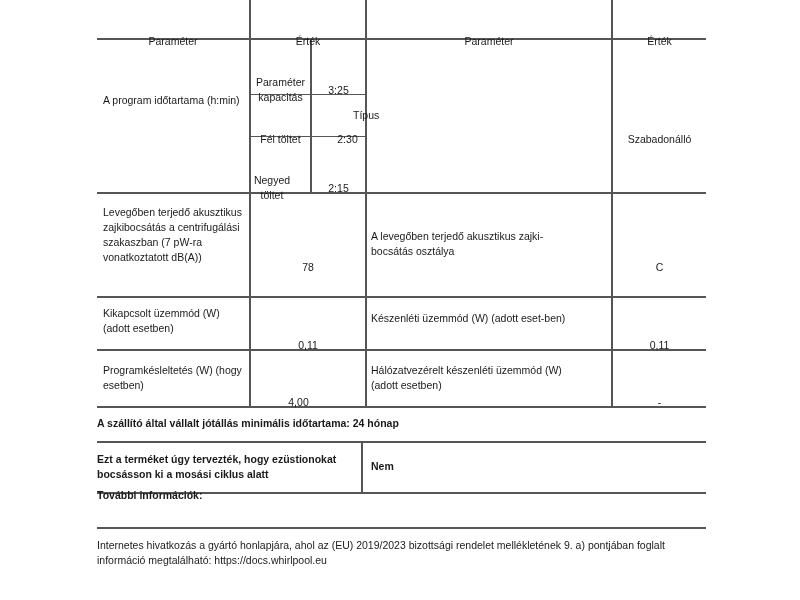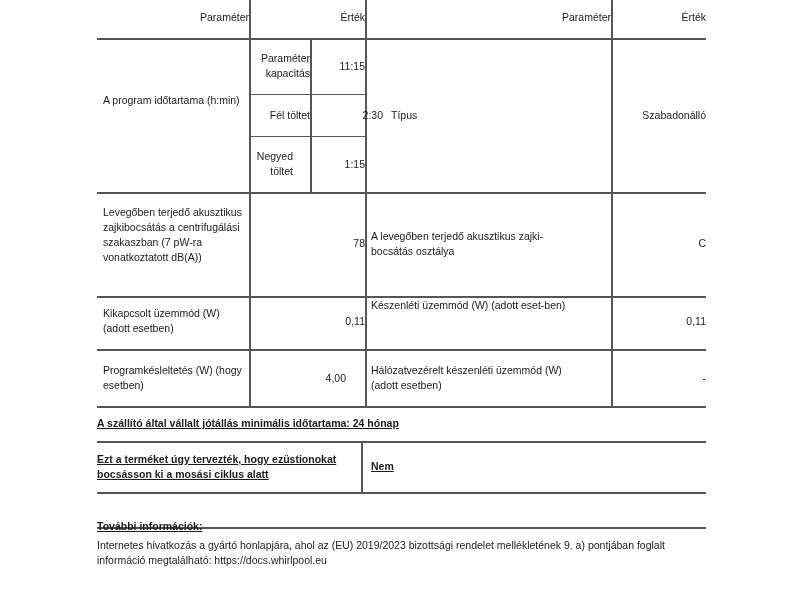--- a/index.html
+++ b/index.html
@@ -7,7 +7,7 @@
   .hl{position:absolute;left:97px;width:609px;height:2px;background:#555;}
   .vl{position:absolute;width:2px;background:#555;}
   .t{position:absolute;line-height:15px;}
-  .c{text-align:right;}
+  .c{text-align:center;margin-top:24px;}
   .b{font-weight:bold;text-decoration:underline;}
 </style>
 </head>

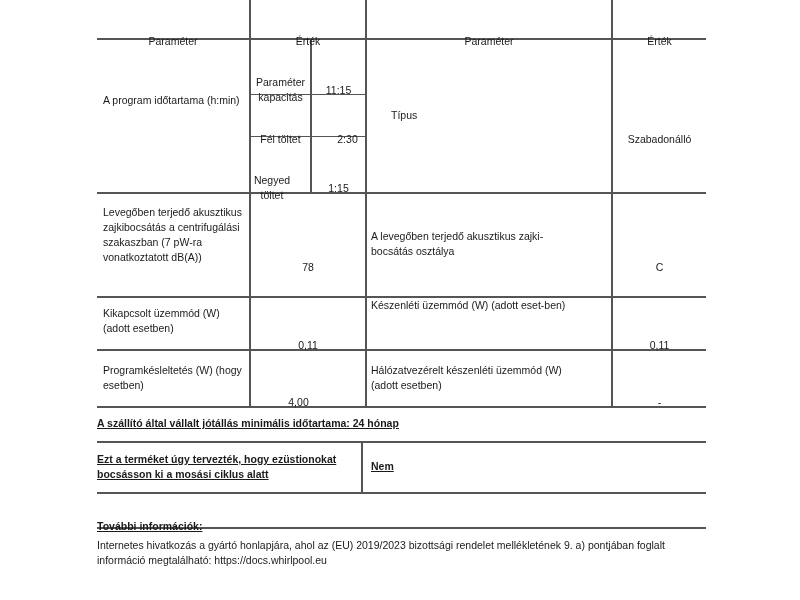--- a/index.html
+++ b/index.html
@@ -36,7 +36,7 @@
 
 <div class="t" style="left:103px;width:140px;top:93px">A program időtartama (h:min)</div>
 <div class="t c" style="left:251px;width:59px;top:51px">Paraméter kapacitás</div>
-<div class="t c" style="left:312px;width:53px;top:59px">11:15</div>
+<div class="t c" style="left:312px;width:53px;top:59px">3:25</div>
 <div class="t c" style="left:251px;width:59px;top:108px">Fél töltet</div>
 <div class="t c" style="left:312px;width:71px;top:108px">2:30</div>
 <div class="t c" style="left:251px;width:42px;top:149px">Negyed töltet</div>

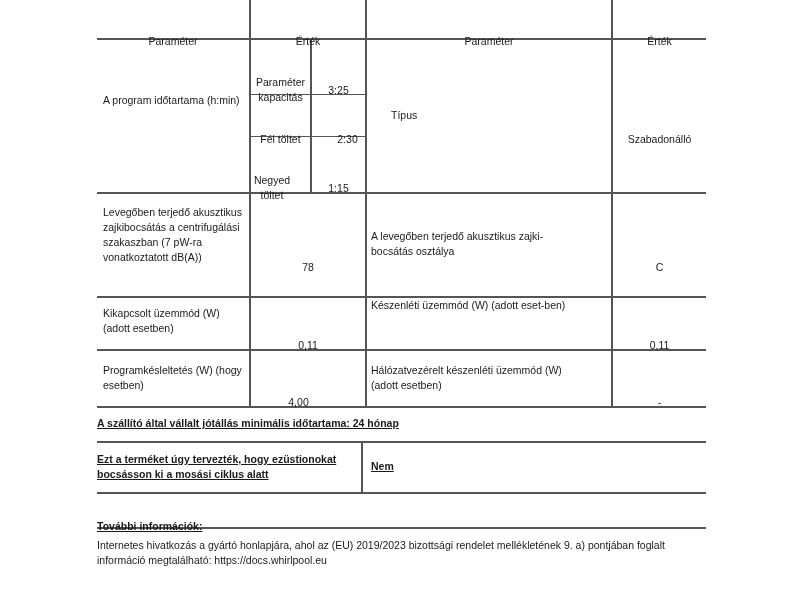--- a/index.html
+++ b/index.html
@@ -41,7 +41,7 @@
 <div class="t c" style="left:312px;width:71px;top:108px">2:30</div>
 <div class="t c" style="left:251px;width:42px;top:149px">Negyed töltet</div>
 <div class="t c" style="left:312px;width:53px;top:157px">1:15</div>
-<div class="t" style="left:391px;width:230px;top:108px">Típus</div>
+<div class="t" style="left:353px;width:230px;top:108px">Típus</div>
 <div class="t c" style="left:613px;width:93px;top:108px">Szabadonálló</div>
 
 <div class="t" style="left:103px;width:146px;top:205px">Levegőben terjedő akusztikus zajkibocsátás a centrifugálási szakaszban (7 pW-ra vonatkoztatott dB(A))</div>

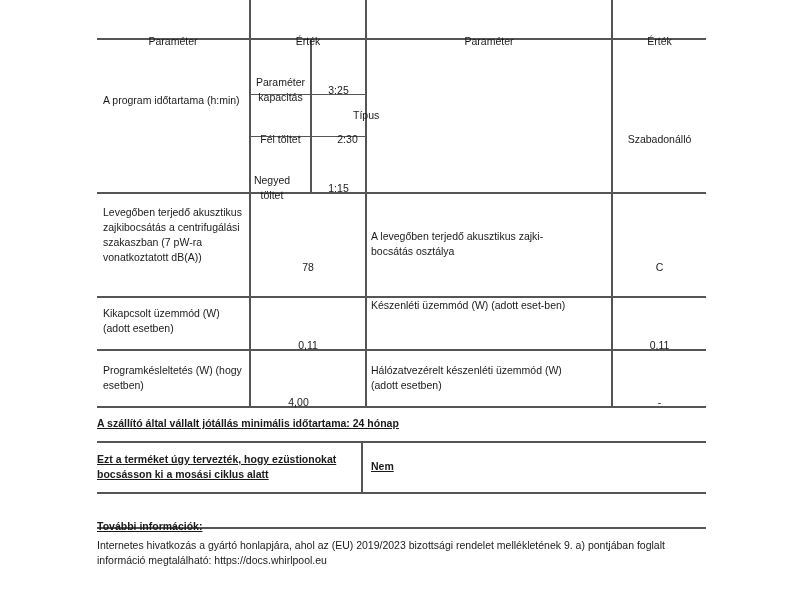--- a/index.html
+++ b/index.html
@@ -40,7 +40,7 @@
 <div class="t c" style="left:251px;width:59px;top:108px">Fél töltet</div>
 <div class="t c" style="left:312px;width:71px;top:108px">2:30</div>
 <div class="t c" style="left:251px;width:42px;top:149px">Negyed töltet</div>
-<div class="t c" style="left:312px;width:53px;top:157px">1:15</div>
+<div class="t c" style="left:312px;width:53px;top:157px">2:15</div>
 <div class="t" style="left:353px;width:230px;top:108px">Típus</div>
 <div class="t c" style="left:613px;width:93px;top:108px">Szabadonálló</div>
 

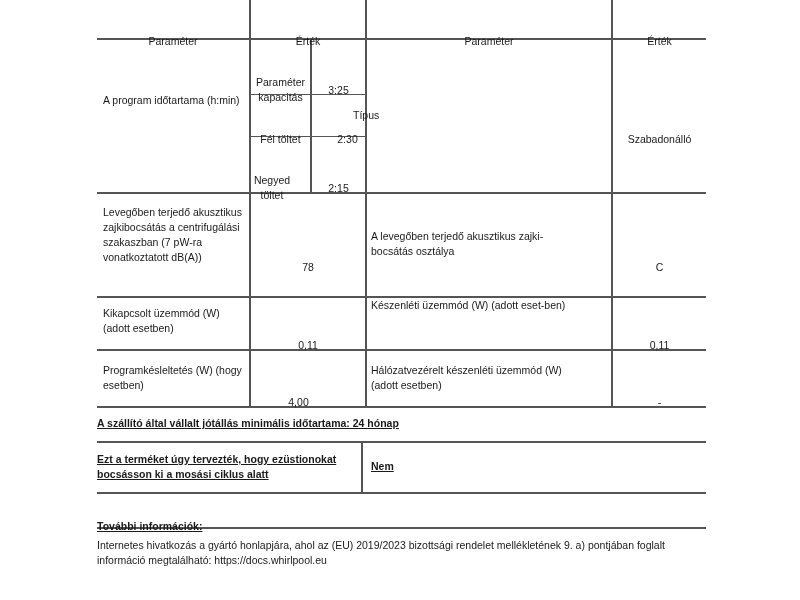--- a/index.html
+++ b/index.html
@@ -51,7 +51,7 @@
 
 <div class="t" style="left:103px;width:146px;top:306px">Kikapcsolt üzemmód (W) (adott esetben)</div>
 <div class="t c" style="left:251px;width:114px;top:314px">0,11</div>
-<div class="t" style="left:371px;width:200px;top:298px">Készenléti üzemmód (W) (adott eset-ben)</div>
+<div class="t" style="left:371px;width:200px;top:311px">Készenléti üzemmód (W) (adott eset-ben)</div>
 <div class="t c" style="left:613px;width:93px;top:314px">0,11</div>
 
 <div class="t" style="left:103px;width:146px;top:363px">Programkésleltetés (W) (hogy esetben)</div>

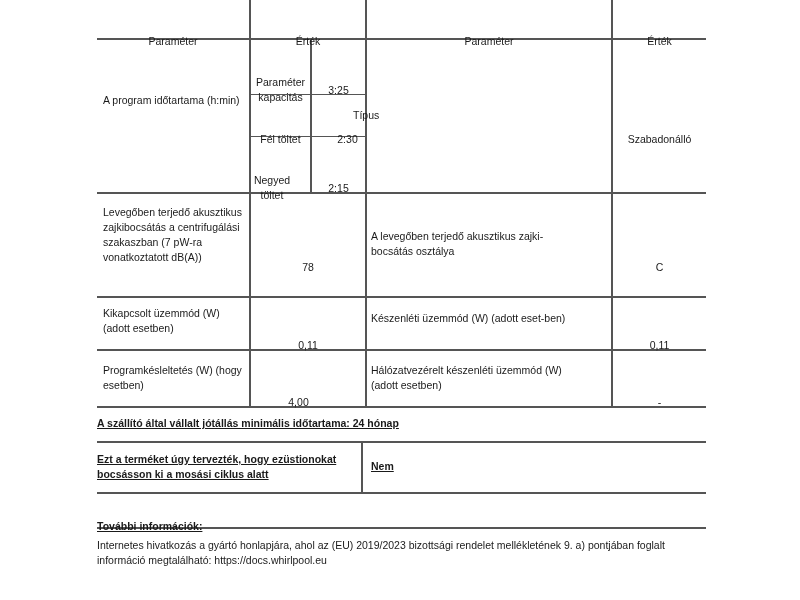--- a/index.html
+++ b/index.html
@@ -8,7 +8,7 @@
   .vl{position:absolute;width:2px;background:#555;}
   .t{position:absolute;line-height:15px;}
   .c{text-align:center;margin-top:24px;}
-  .b{font-weight:bold;text-decoration:underline;}
+  .b{font-weight:bold;}
 </style>
 </head>
 <body>

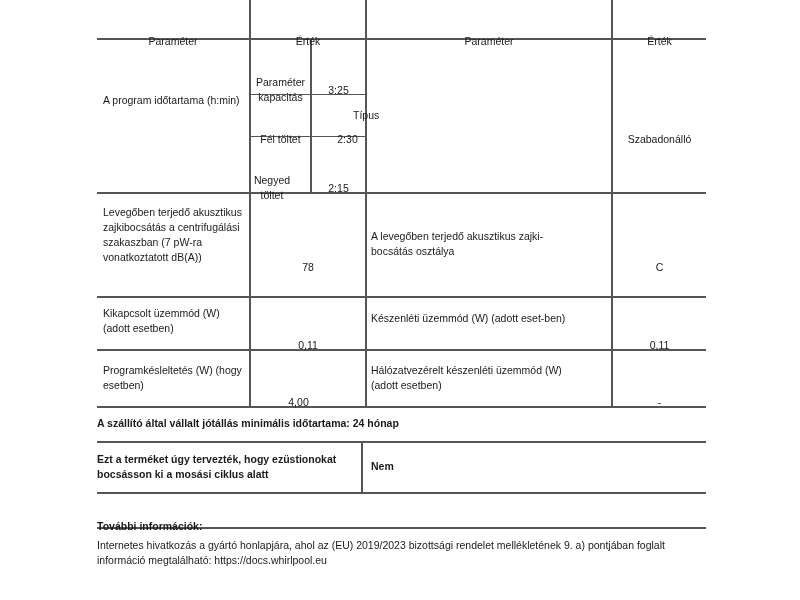--- a/index.html
+++ b/index.html
@@ -62,7 +62,7 @@
 <div class="t b" style="left:97px;width:609px;top:416px">A szállító által vállalt jótállás minimális időtartama: 24 hónap</div>
 <div class="t b" style="left:97px;width:260px;top:452px">Ezt a terméket úgy tervezték, hogy ezüstionokat bocsásson ki a mosási ciklus alatt</div>
 <div class="t b" style="left:371px;width:200px;top:459px">Nem</div>
-<div class="t b" style="left:97px;width:609px;top:519px">További információk:</div>
+<div class="t b" style="left:97px;width:609px;top:488px">További információk:</div>
 <div class="t" style="left:97px;width:600px;top:538px">Internetes hivatkozás a gyártó honlapjára, ahol az (EU) 2019/2023 bizottsági rendelet mellékletének 9. a) pontjában foglalt információ megtalálható: https://docs.whirlpool.eu</div>
 
 </body></html>

